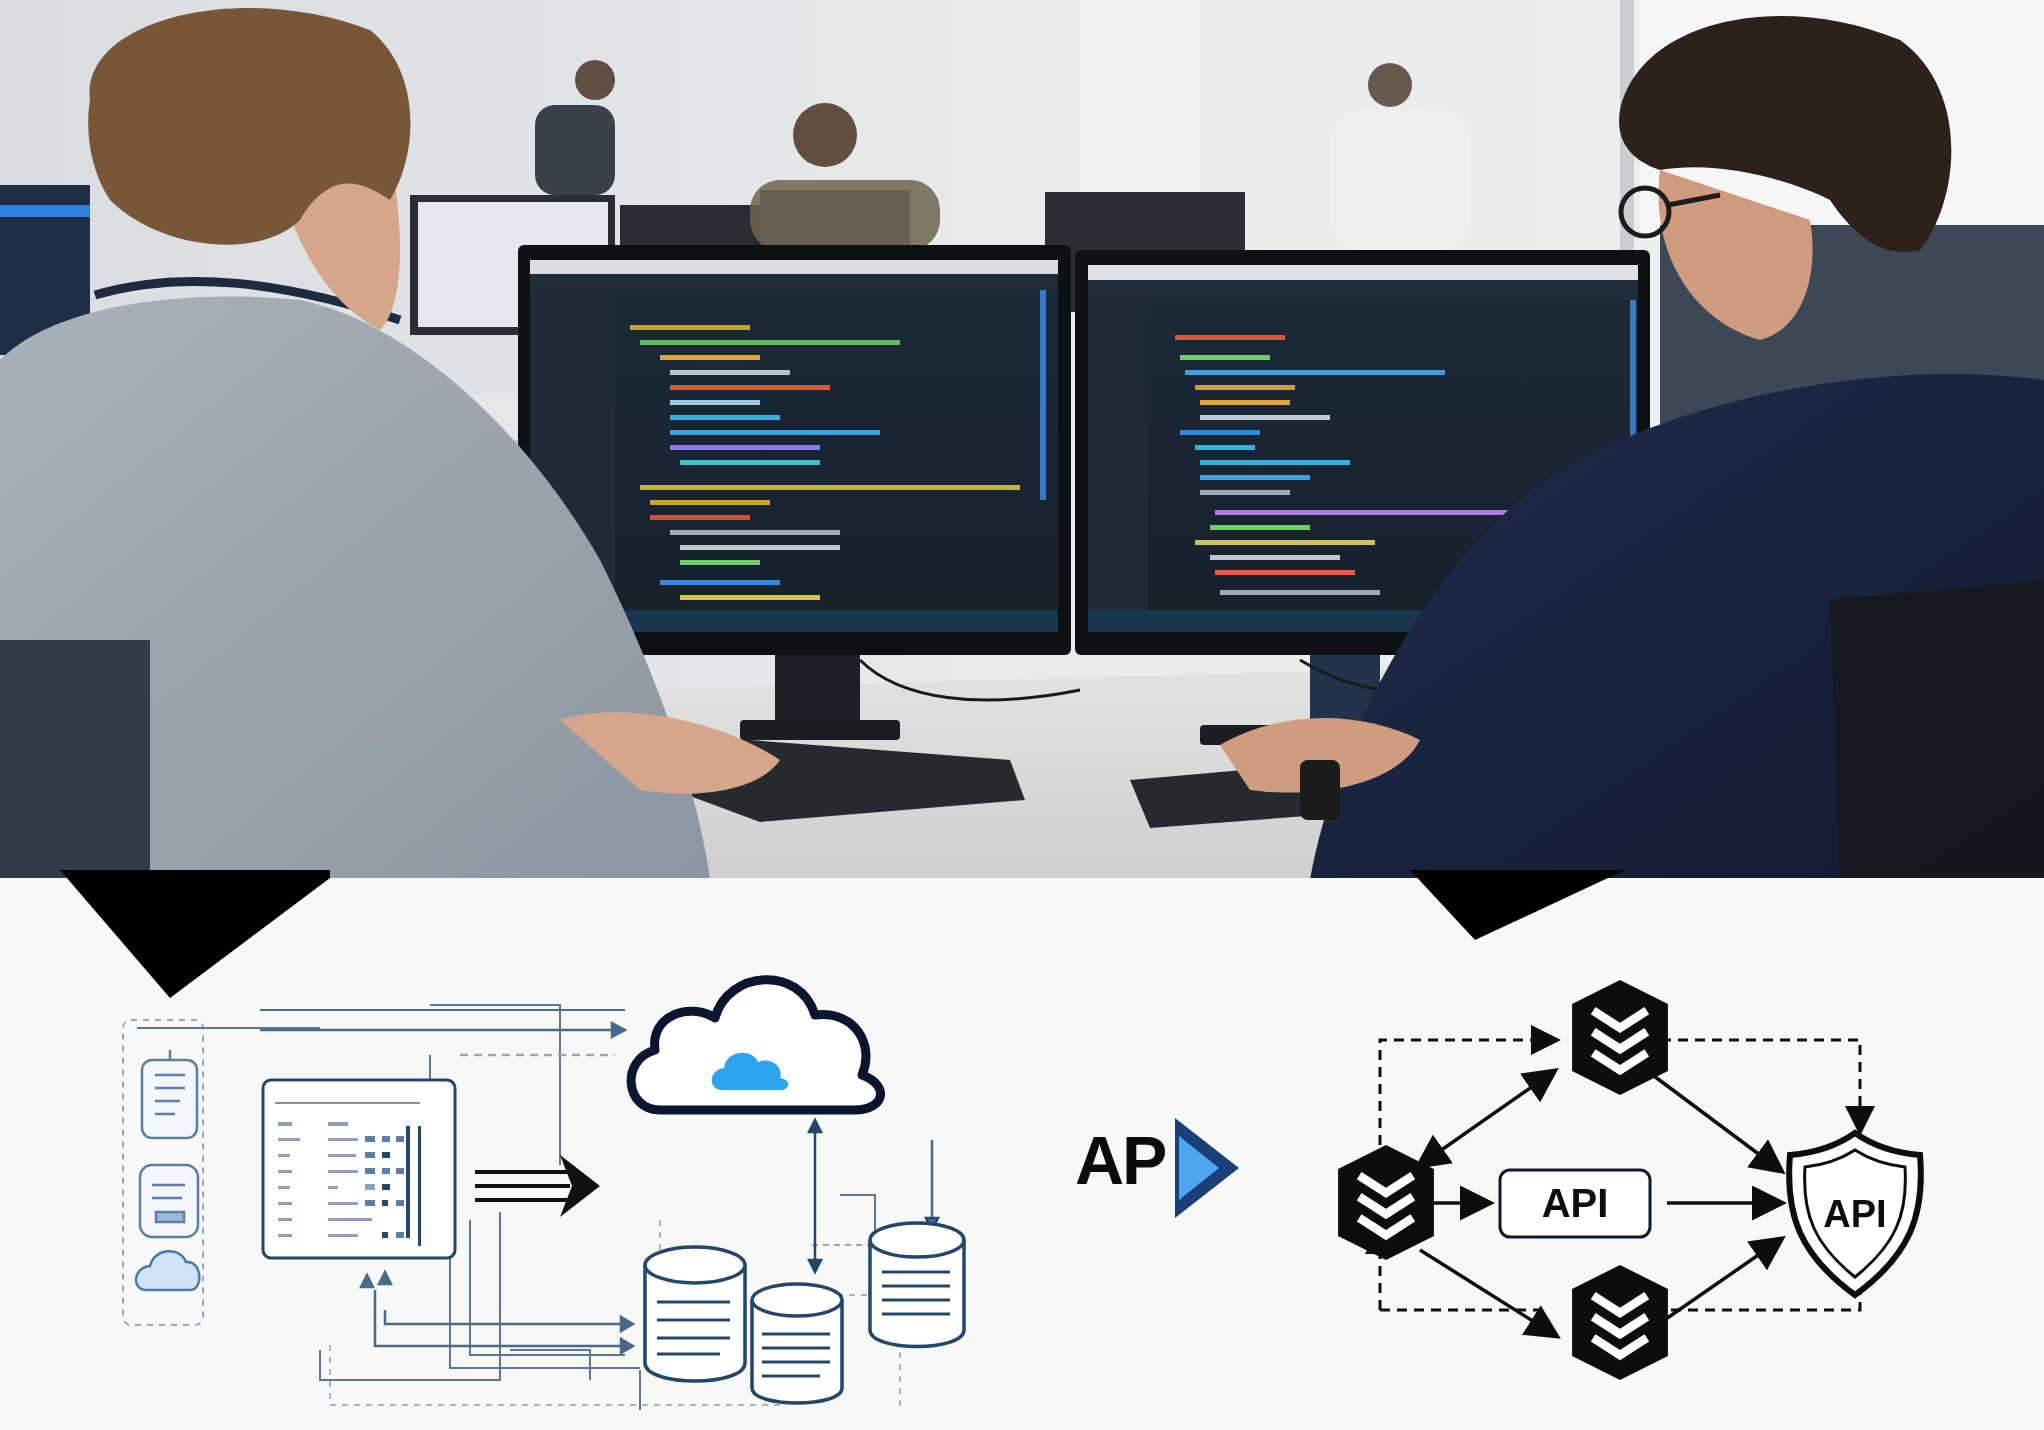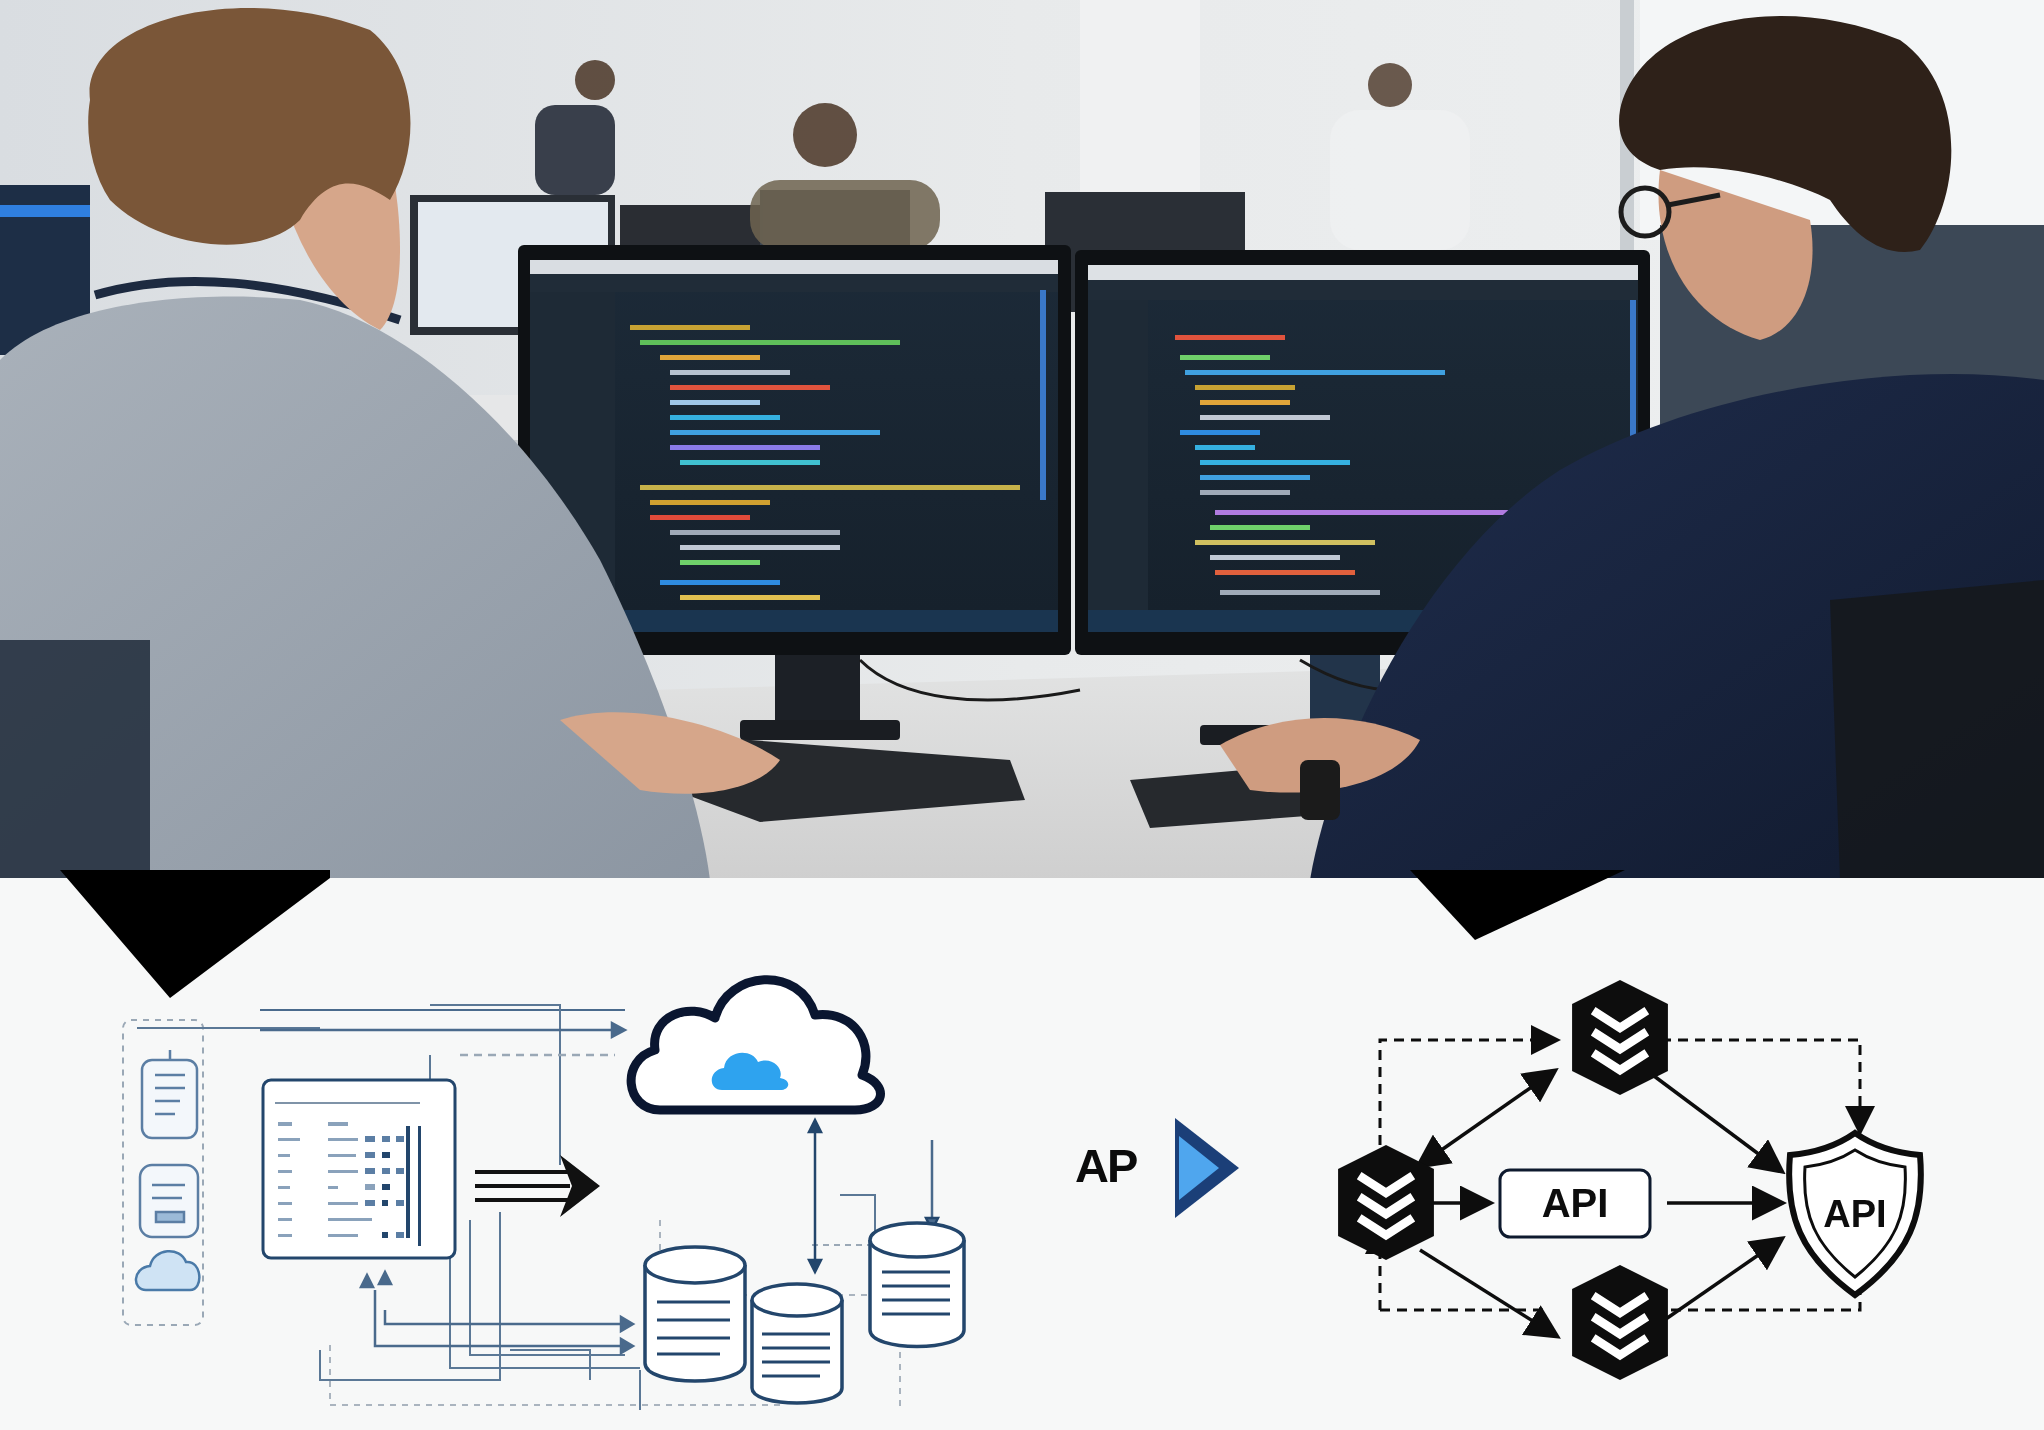--- a/index.html
+++ b/index.html
@@ -308,7 +308,7 @@
 </svg>
 
 <div class="abs" style="left:1075px;top:1112px;width:170px;height:110px">
-  <span class="txt-ap" style="left:0;top:14px;font-size:47px;line-height:80px">AP</span>
+  <span class="txt-ap" style="left:0;top:8px;font-size:68px;line-height:80px">AP</span>
   <svg class="abs" style="left:100px;top:6px" width="70" height="100">
     <polygon points="0,0 64,50 0,100" fill="#1b3f78"></polygon>
     <polygon points="4,18 44,50 4,82" fill="#4fa6ee"></polygon>

